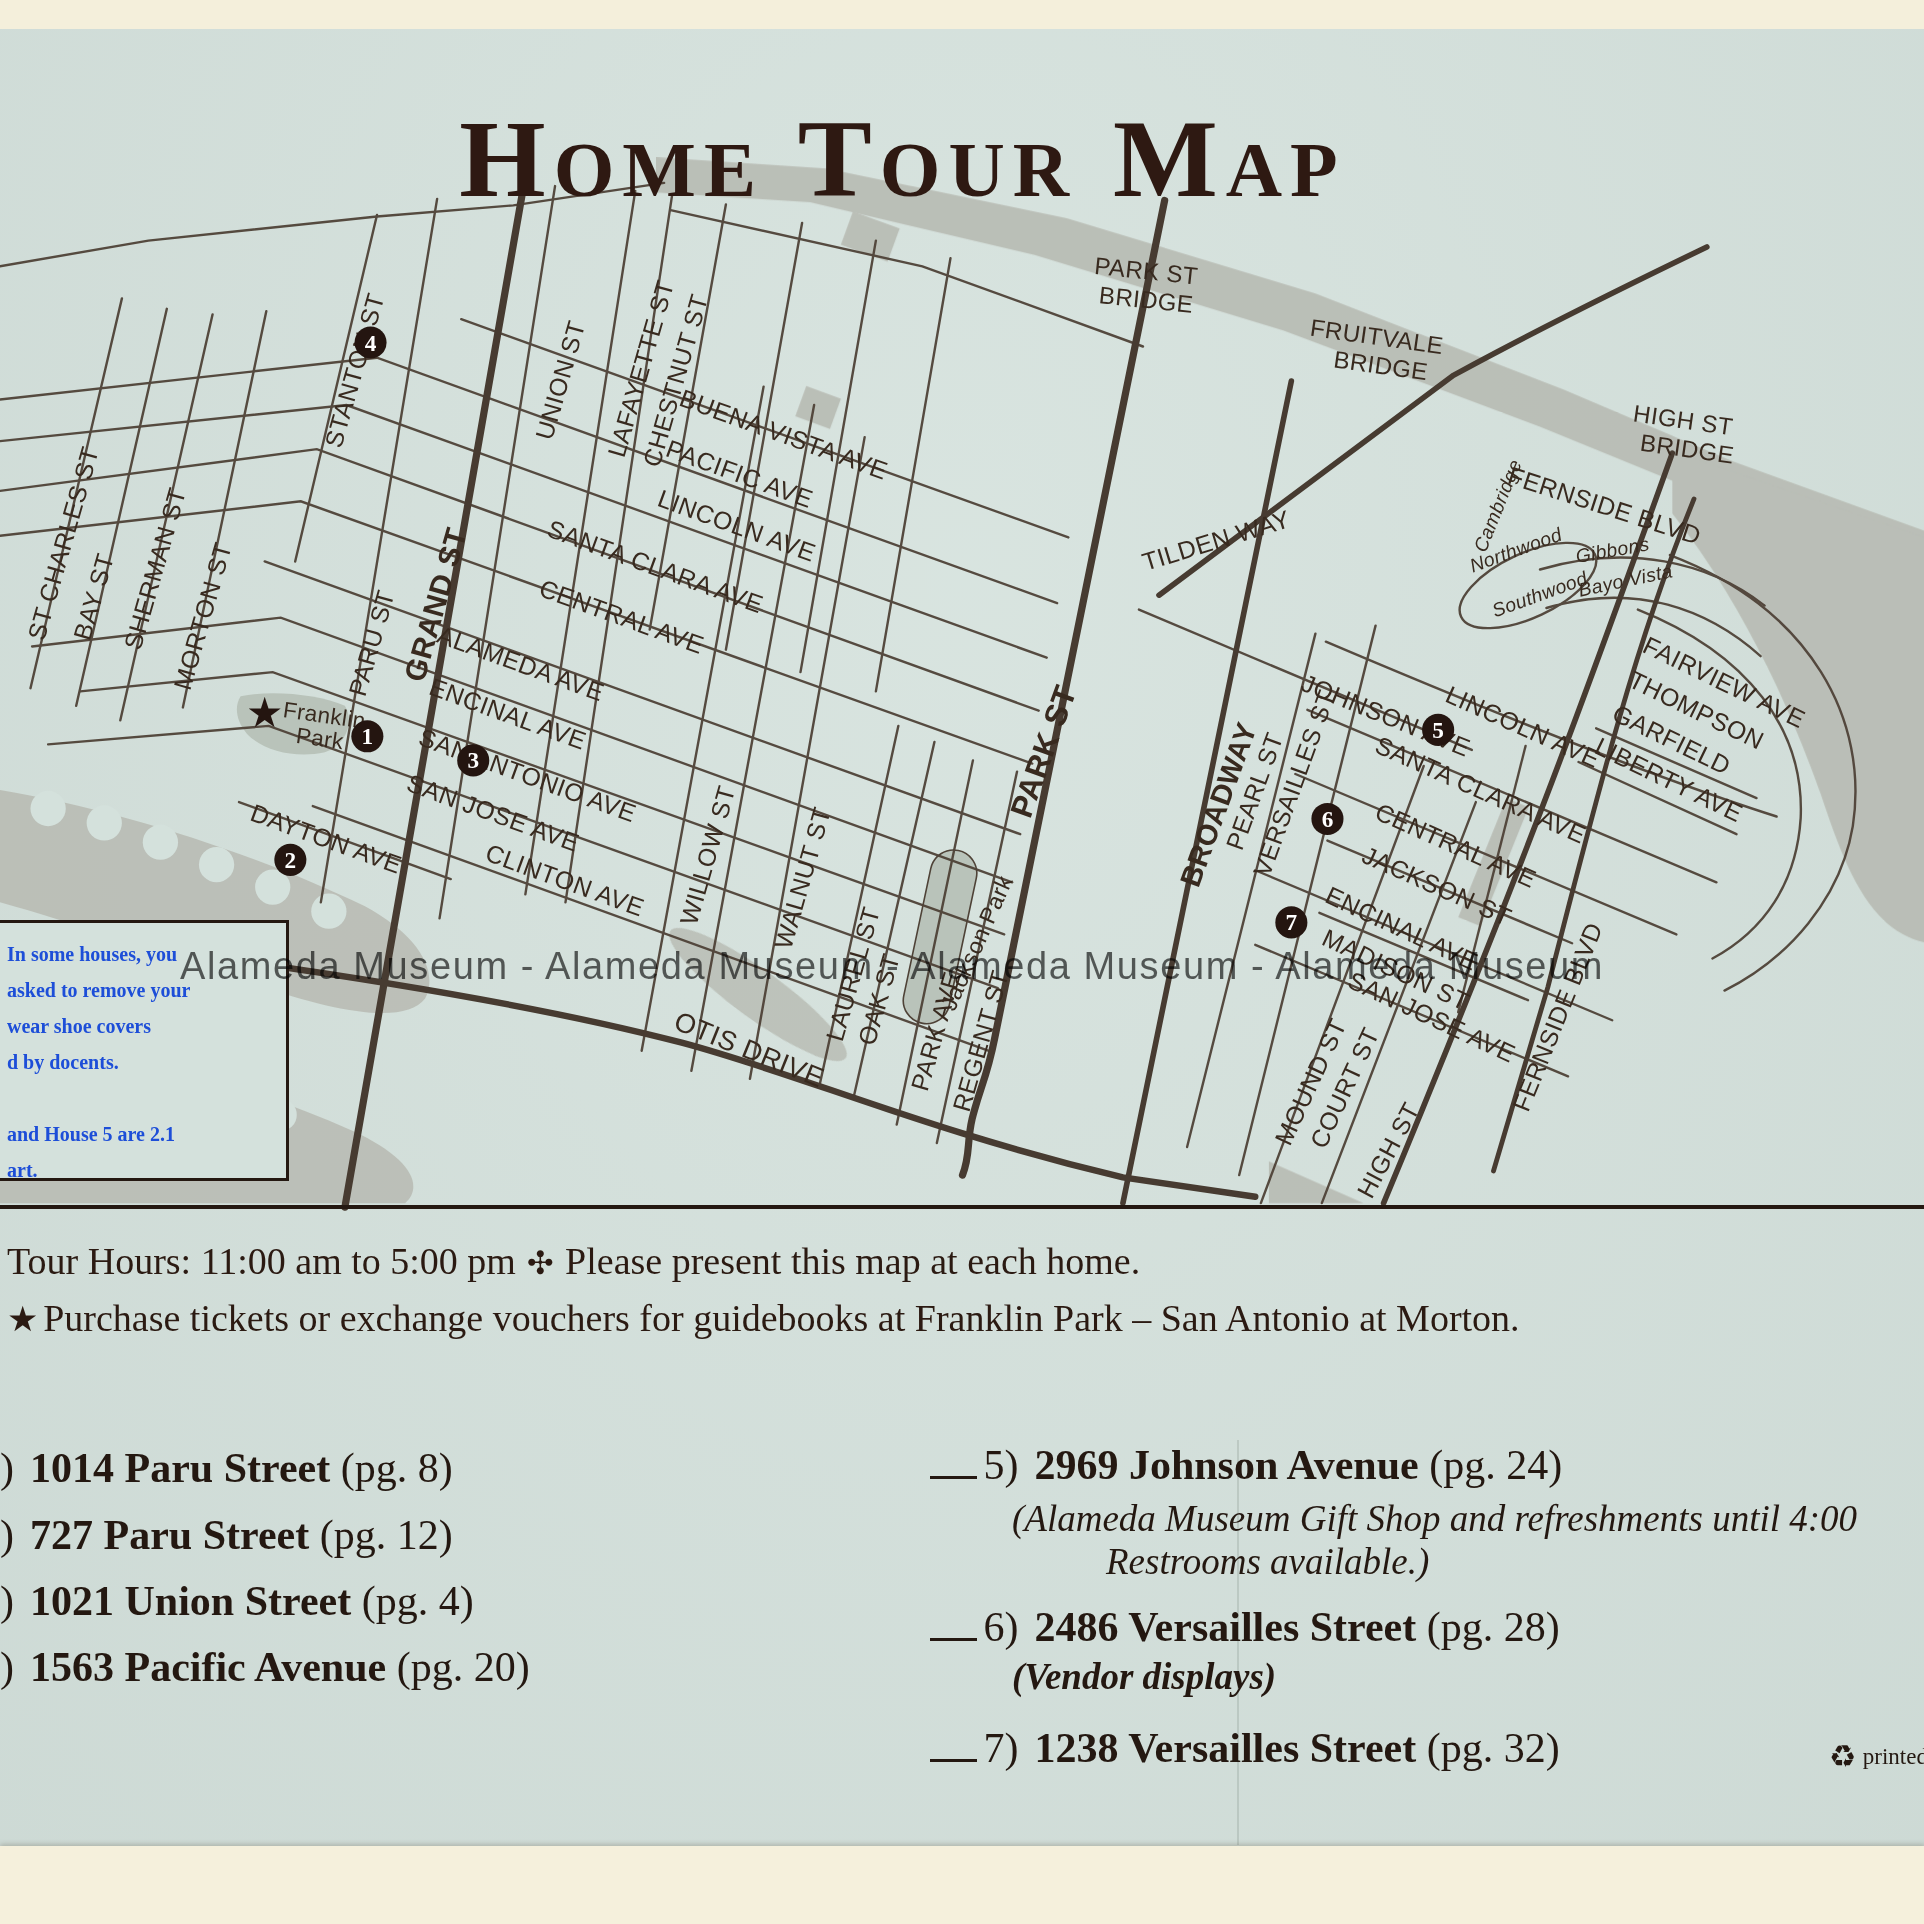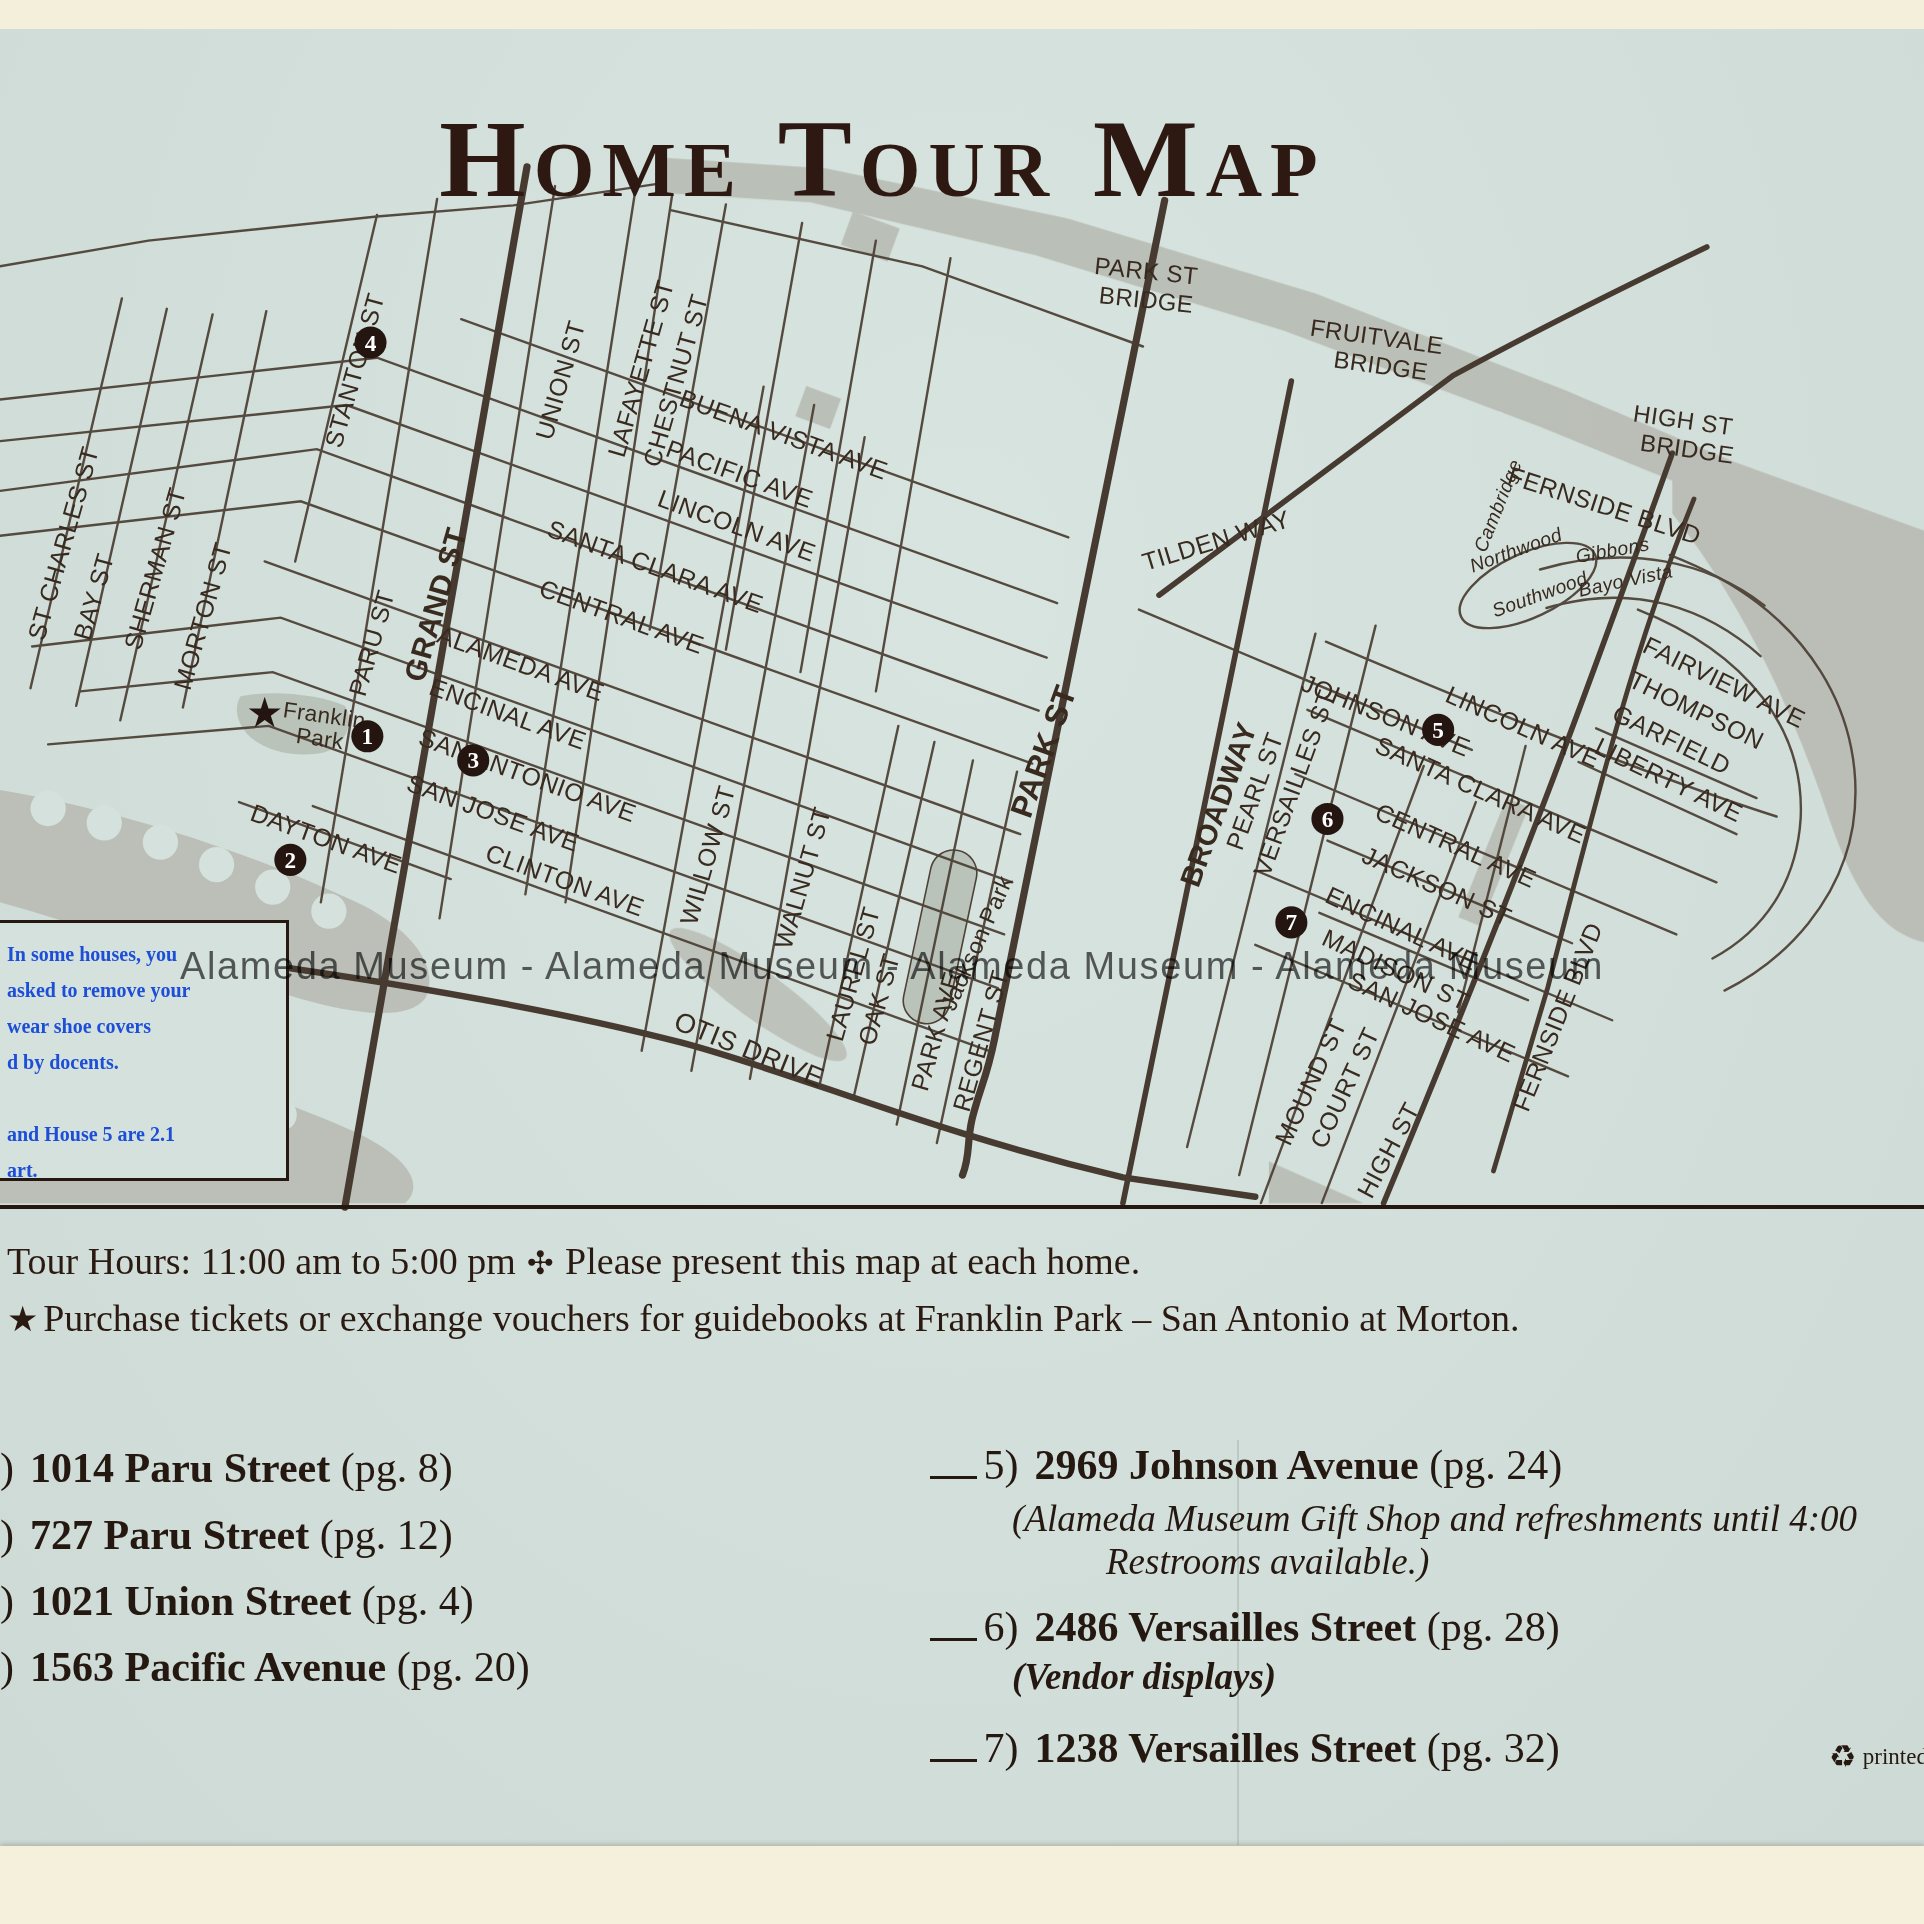--- a/index.html
+++ b/index.html
@@ -11,7 +11,7 @@
   #map-svg{position:absolute;left:0;top:0;width:1925px;height:1925px;z-index:5;pointer-events:none;}
   .title{position:absolute;left:0;top:95px;width:1765px;text-align:center;z-index:15;
          font-family:"Liberation Serif",serif;font-variant:small-caps;font-weight:600;
-         font-size:111px;letter-spacing:8px;color:#2e1912;}
+         font-size:111px;letter-spacing:8px;color:#2e1912;padding-left:20px;}
   #info-box{position:absolute;left:-56px;top:920px;width:345px;height:261px;z-index:10;
             background:#d4e1dc;border:3.2px solid #241811;box-sizing:border-box;
             padding:13px 8px 0 60px;}

